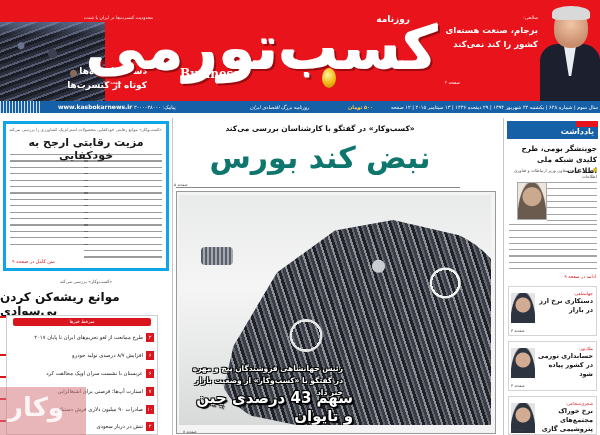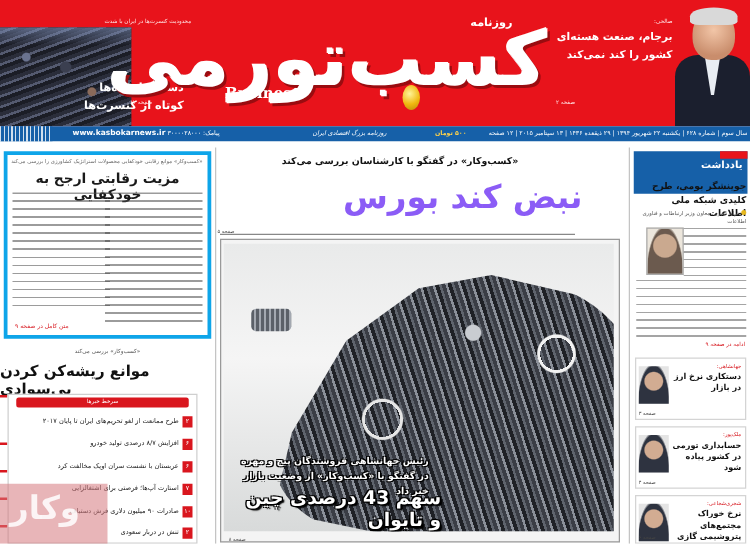--- a/index.html
+++ b/index.html
@@ -97,7 +97,7 @@
 
   
   .col-right { position: absolute; left: 505px; top: 116px; width: 95px; height: 319px; }
-  .memo-head { position: absolute; left: 2px; right: 2px; top: 5px; height: 34px; background: #1660a8; }
+  .memo-head { position: absolute; left: 2px; right: 2px; top: 5px; height: 18px; background: #1660a8; }
   .memo-head .redtab { position: absolute; right: 0; top: 0; width: 22px; height: 6px; background: #e8131b; }
   .memo-head .label { position: absolute; right: 4px; top: 6px; font-size: 8px; font-weight: bold; color: #fff; }
   .memo-title { position: absolute; right: 3px; left: 2px; top: 27px; text-align: right; font-size: 7.3px; font-weight: bold; color: #111; line-height: 11px; }

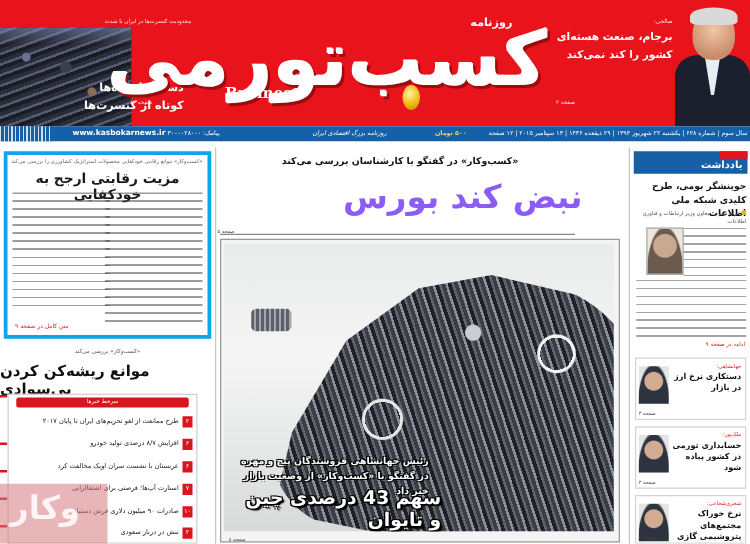--- a/index.html
+++ b/index.html
@@ -77,7 +77,7 @@
   
   .col-center { position: absolute; left: 174px; top: 116px; width: 292px; height: 319px; }
   .lead-kicker { position: absolute; left: 0; right: 0; top: 8px; text-align: center; font-size: 7.5px; font-weight: bold; color: #111; }
-  .lead-title { position: absolute; left: 0; right: 0; top: 22px; font-size: 26px; font-weight: bold; color: #8b5cf6; letter-spacing: 2px; line-height: 40px; }
+  .lead-title { position: absolute; left: 0; right: 0; top: 22px; text-align: center; font-size: 30px; font-weight: bold; color: #0f766e; letter-spacing: 2px; line-height: 40px; }
   .lead-rule { position: absolute; left: 2px; right: 6px; top: 71px; height: 1px; background: #888; }
   .lead-page { position: absolute; left: 0; top: 66px; font-size: 4px; color: #444; }
   .photo-frame { position: absolute; left: 2px; top: 75px; width: 320px; height: 243px; border: 1px solid #999; background: #f4f4f4; overflow: hidden; }

